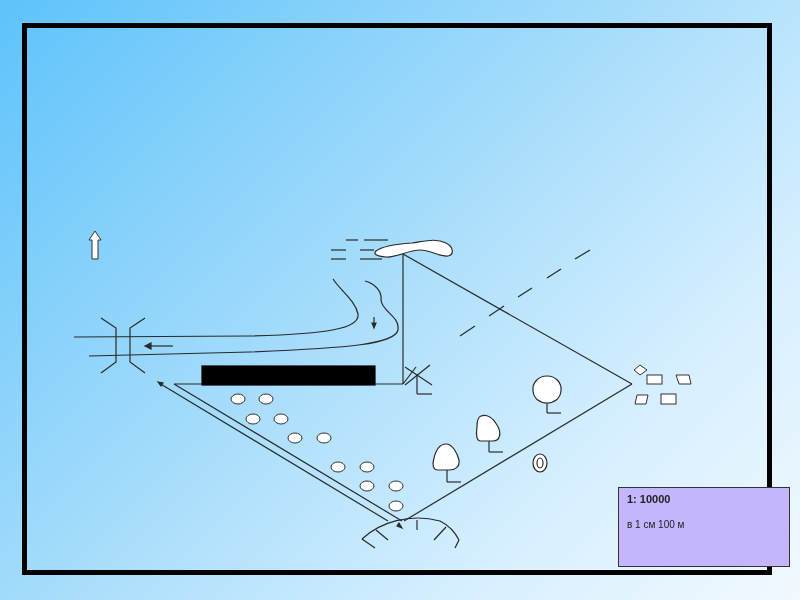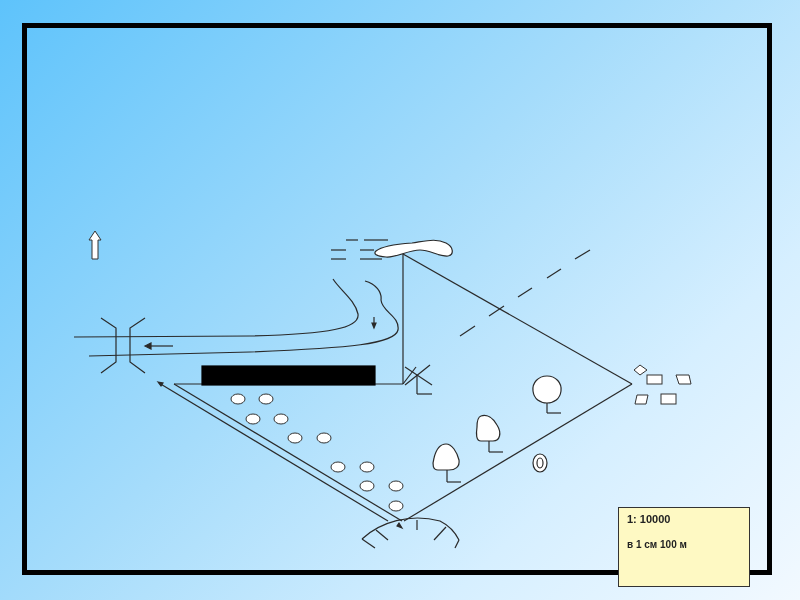--- a/index.html
+++ b/index.html
@@ -14,8 +14,8 @@
   }
   #map-svg { position: absolute; left: 0; top: 0; }
   #legend {
-    position: absolute; left: 618px; top: 507px; width: 132px; height: 80px;
-    background: #fef9c3; border: 1px solid #333; box-sizing: border-box;
+    position: absolute; left: 618px; top: 487px; width: 172px; height: 80px;
+    background: #c4b5fd; border: 1px solid #333; box-sizing: border-box;
     padding: 5px 8px; font-size: 11px; color: #222;
   }
   #legend .scale { font-weight: bold; margin-bottom: 14px; }

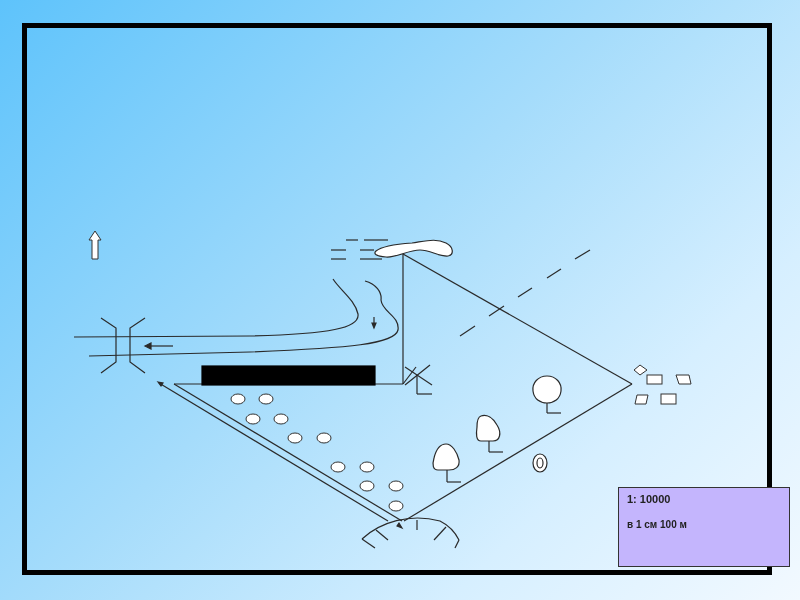--- a/index.html
+++ b/index.html
@@ -19,7 +19,7 @@
     padding: 5px 8px; font-size: 11px; color: #222;
   }
   #legend .scale { font-weight: bold; margin-bottom: 14px; }
-  #legend .desc { font-size: 10px; font-weight: bold; }
+  #legend .desc { font-size: 10px; }
 </style>
 </head>
 <body>

